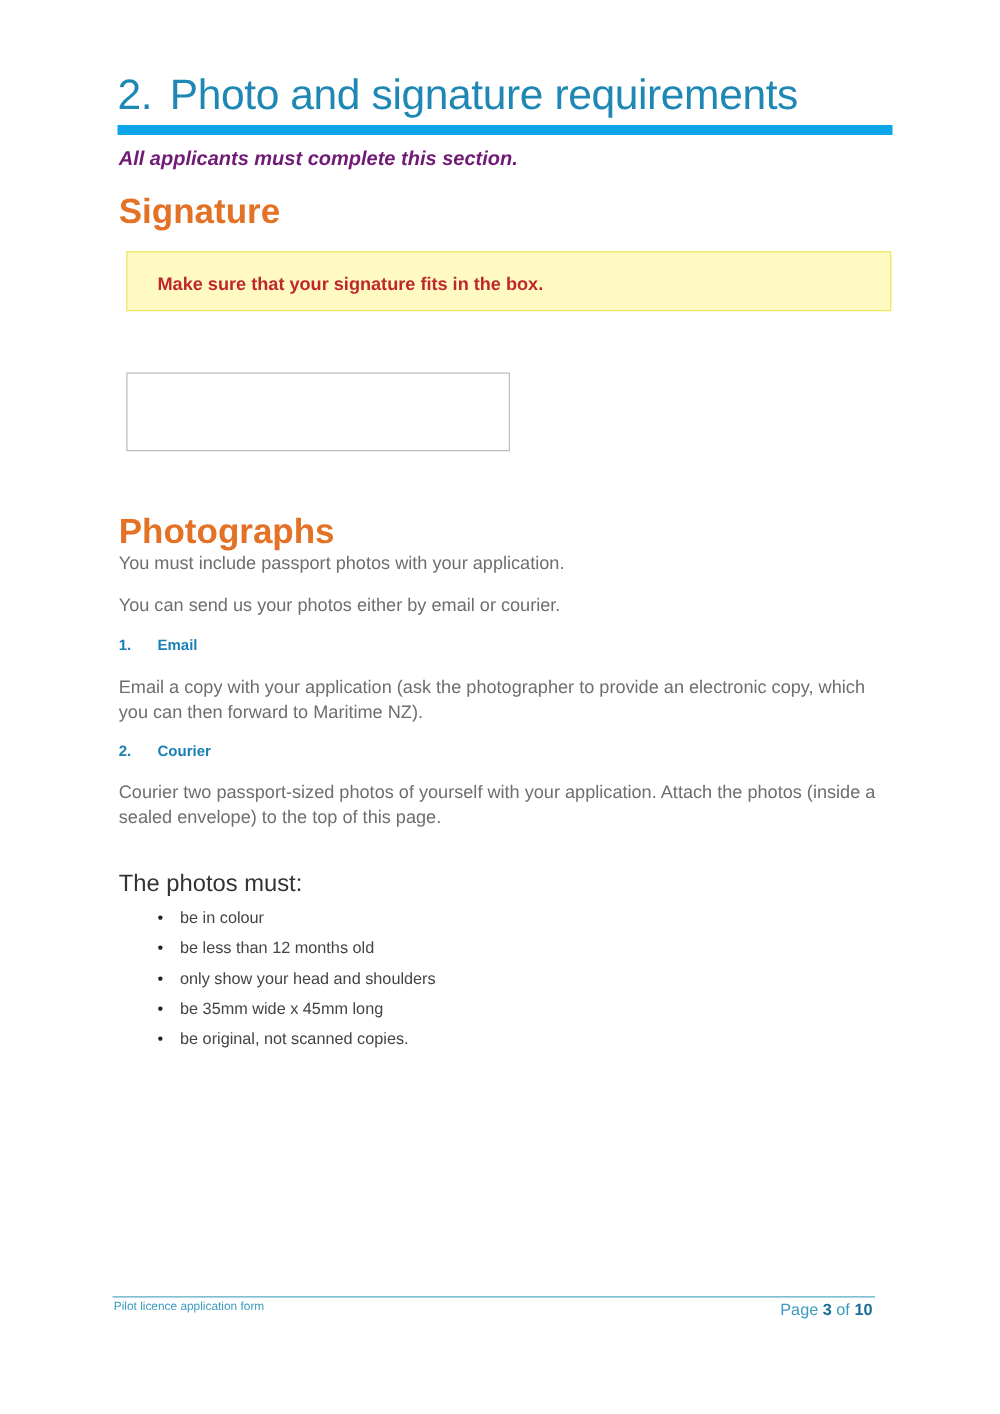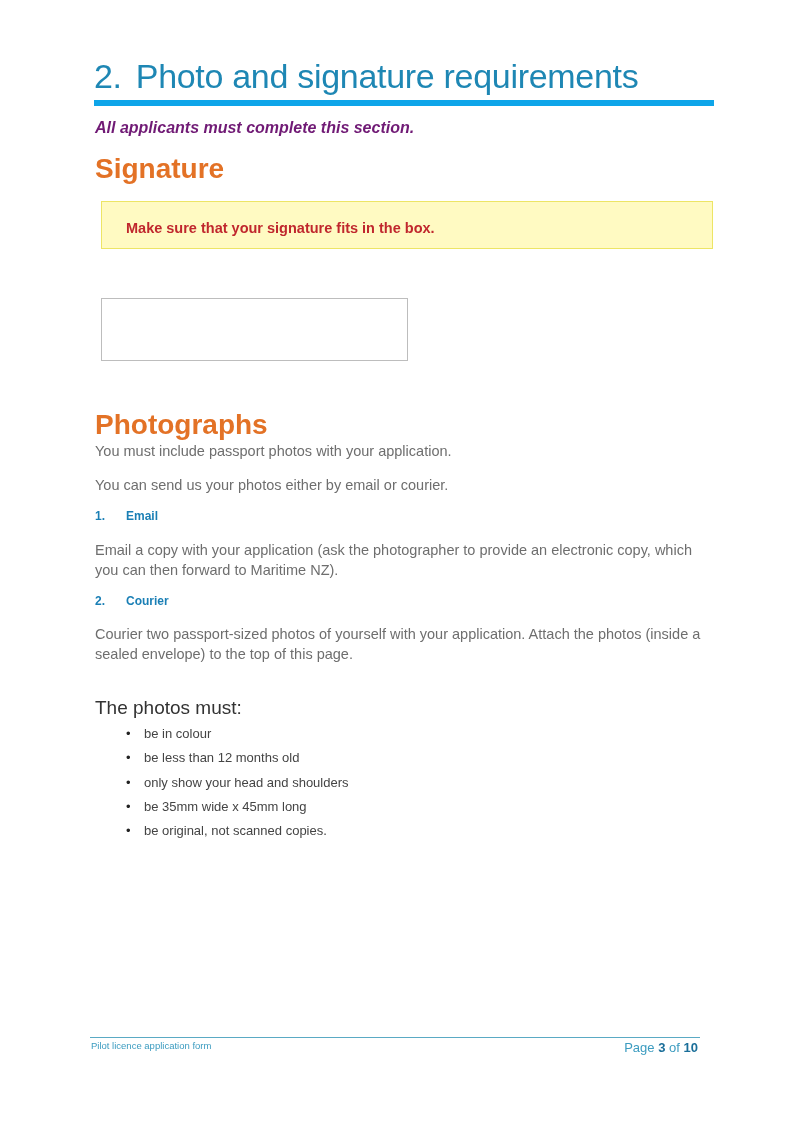--- a/index.html
+++ b/index.html
@@ -7,7 +7,7 @@
   .page-title {
     position: absolute; left: 94px; top: 56px; width: 620px;
     font-size: 34px; color: #1e87b4; font-weight: normal; letter-spacing: -0.3px;
-    border-bottom: 6px solid #0ea5e9; padding-bottom: 4px; line-height: 40px;
+    border-bottom: 8px solid #0ea5e9; padding-bottom: 4px; line-height: 40px;
   }
   .page-title .num { margin-right: 14px; }
   .subtitle { position: absolute; left: 95px; top: 119px; font-size: 16px; font-weight: bold; color: #701a75; font-style: italic; }

